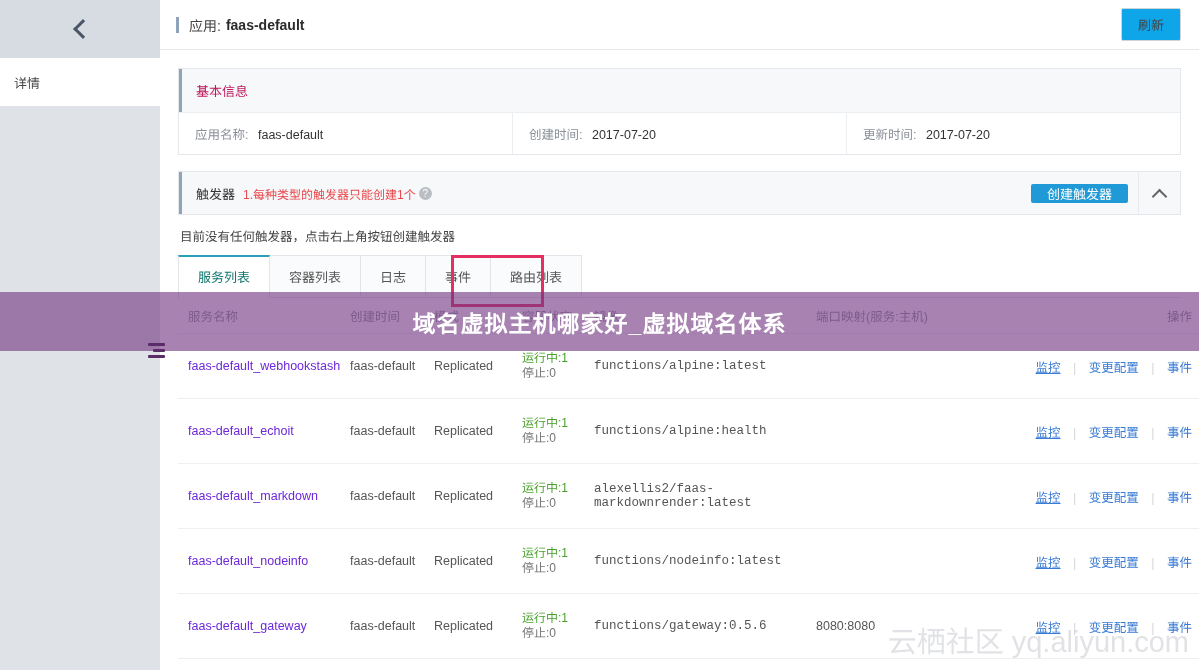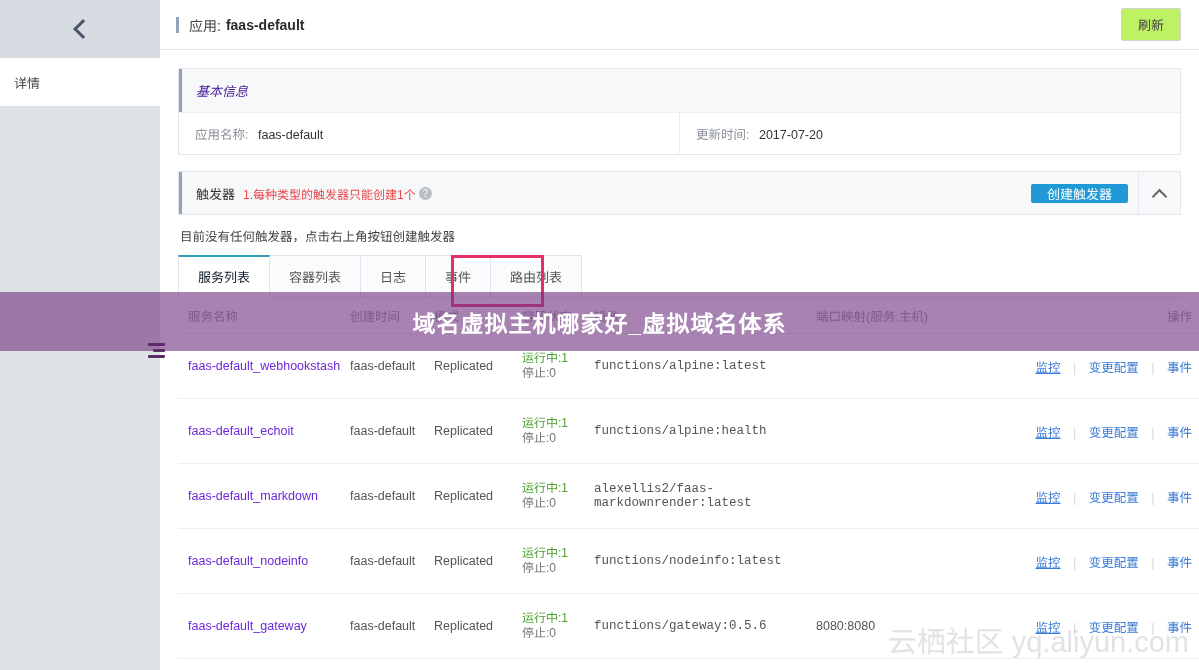--- a/index.html
+++ b/index.html
@@ -76,7 +76,7 @@
   .spacer { flex: 1; }
   .btn-refresh {
     border: 1px solid #d0d4d9;
-    background: #bef264;
+    background: #0ea5e9;
     border-radius: 2px;
     padding: 6px 16px;
     font-size: 13px; color: #444;

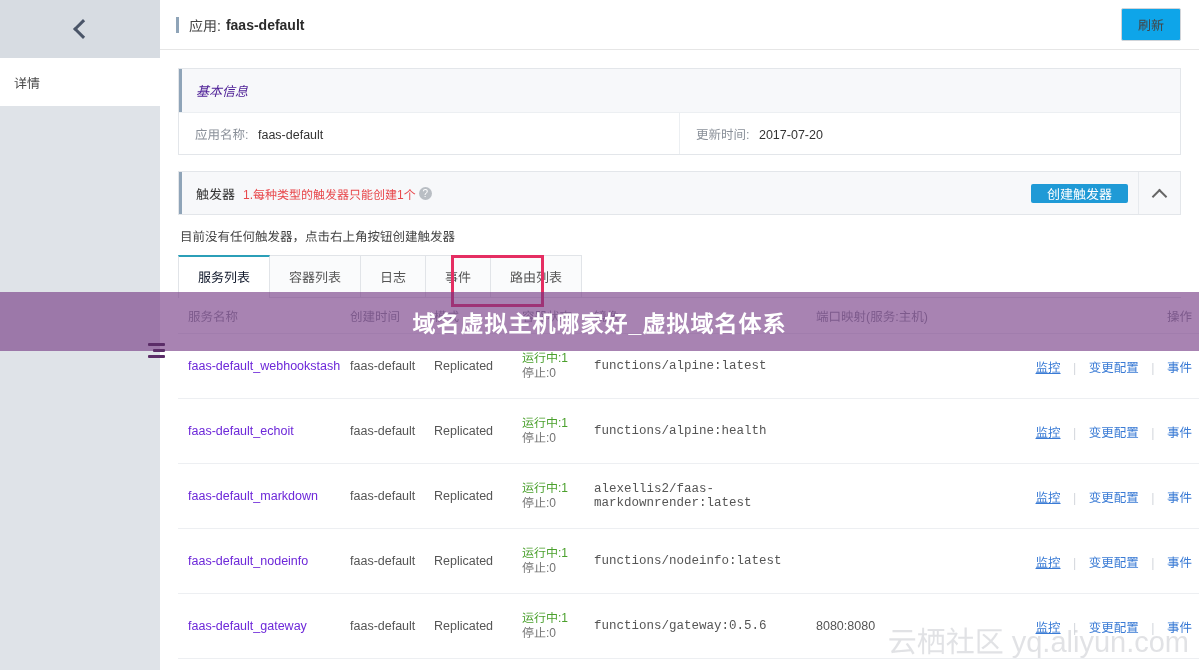--- a/index.html
+++ b/index.html
@@ -97,7 +97,7 @@
     font-size: 13px;
     display: flex; align-items: center;
   }
-  .panel-head .head-title { color: #4c1d95; font-style: italic; }
+  .panel-head .head-title { color: #be185d; }
   .warn-text { color: #e8484c; font-size: 12px; margin-left: 8px; }
   .help-icon {
     display: inline-block;

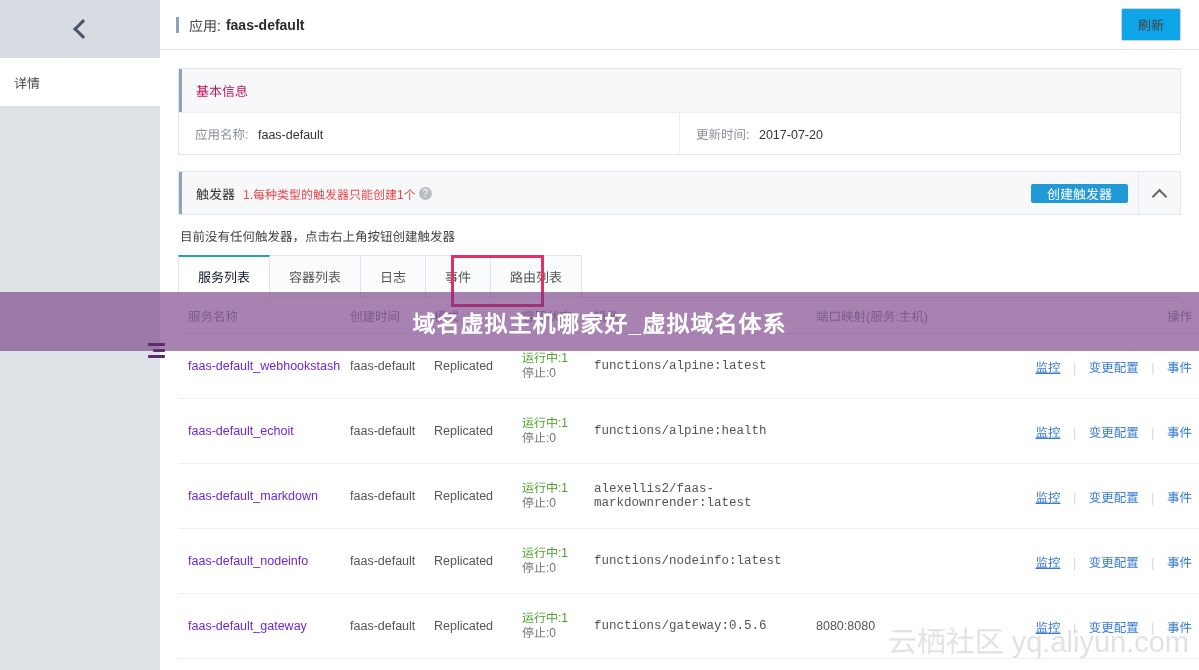--- a/index.html
+++ b/index.html
@@ -319,6 +319,10 @@
           <span class="v">faas-default</span>
         </div>
         <div class="info-cell">
+          <span class="k">创建时间:</span>
+          <span class="v">2017-07-20</span>
+        </div>
+        <div class="info-cell">
           <span class="k">更新时间:</span>
           <span class="v">2017-07-20</span>
         </div>

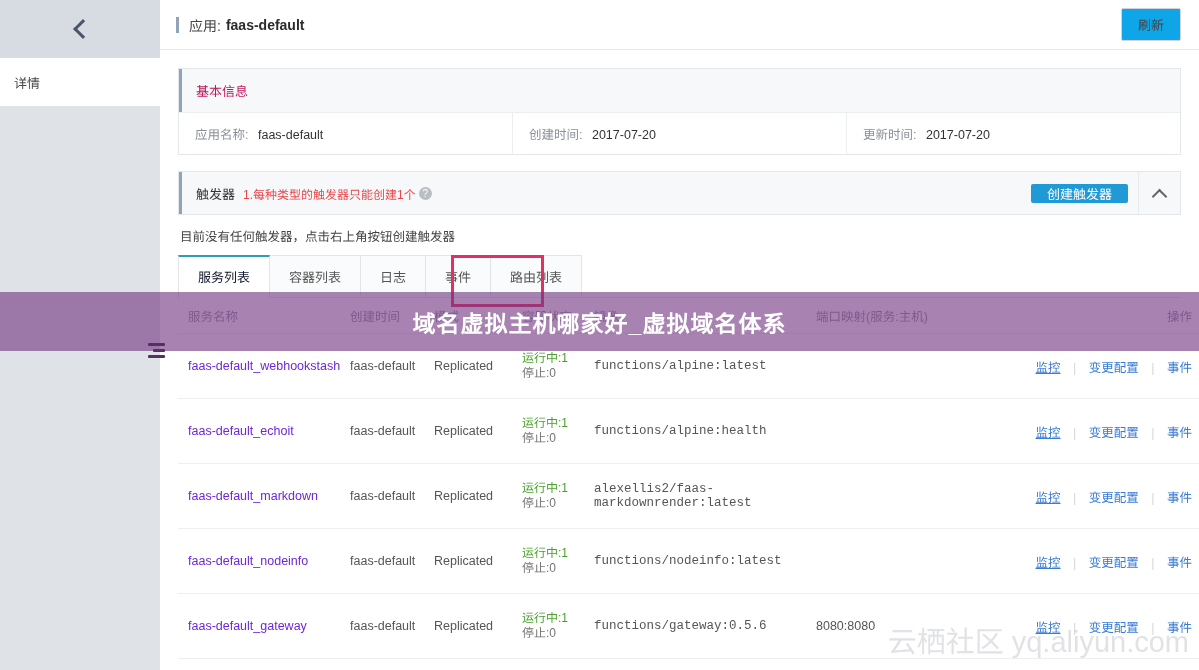--- a/index.html
+++ b/index.html
@@ -183,7 +183,7 @@
   }
   .tab.active {
     background: #fff;
-    color: #0f172a;
+    color: #0f766e;
     border-top: 2px solid #2b9fb8;
     padding-top: 10px;
     z-index: 2;

